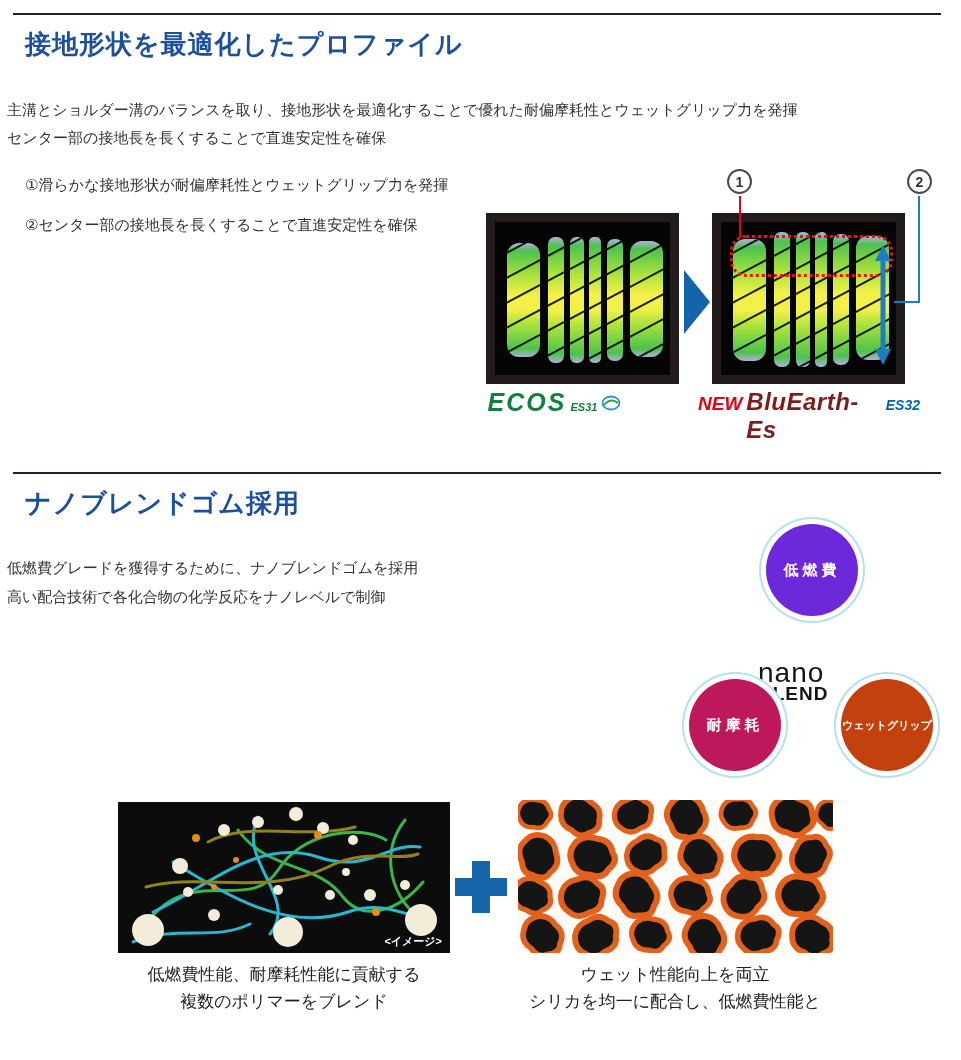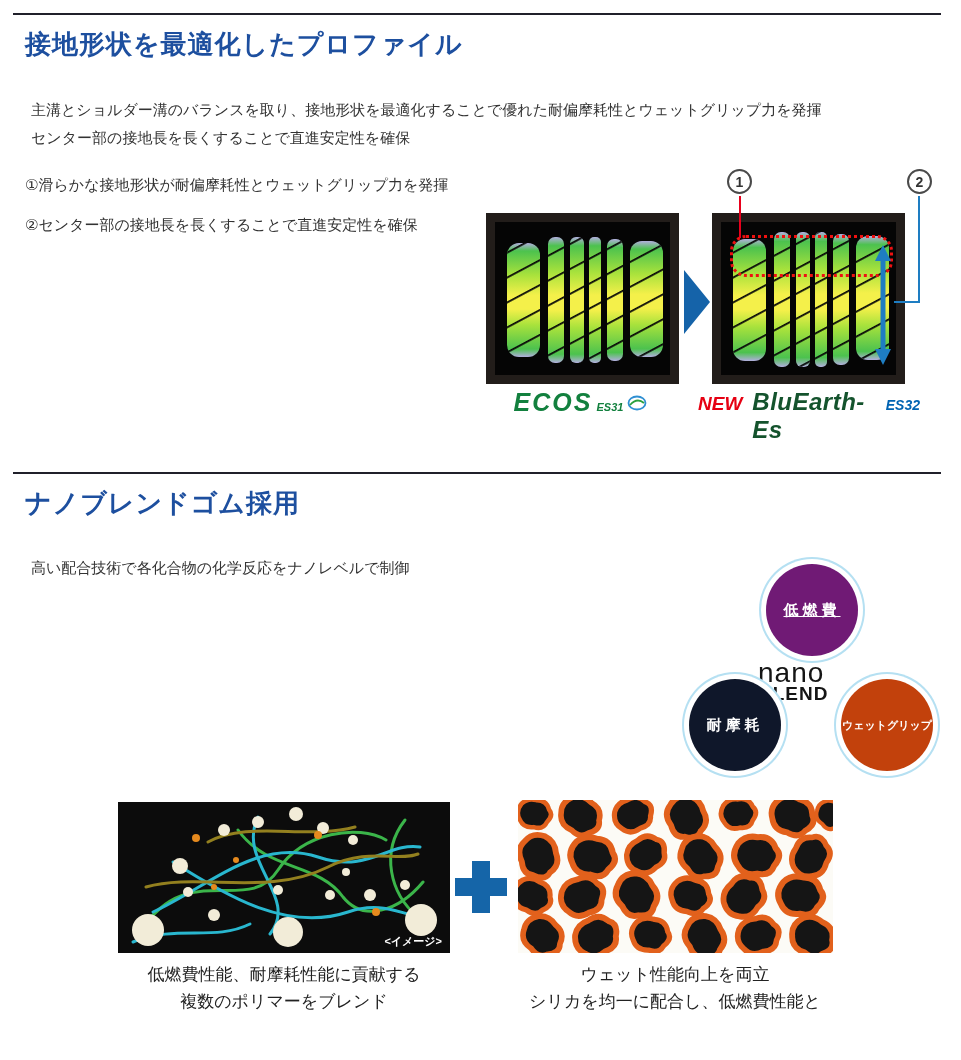--- a/index.html
+++ b/index.html
@@ -9,7 +9,7 @@
 
   .rule { position:absolute; left:13px; width:928px; height:2px; background:#20202a; }
   .sec-title { position:absolute; left:25px; font-size:26px; font-weight:700; color:#1d4f9f; letter-spacing:1px; }
-  .intro { position:absolute; left:31px; font-size:15px; line-height:28px; color:#333; }
+  .intro { position:absolute; left:7px; font-size:15px; line-height:28px; color:#333; }
   .point { position:absolute; left:25px; font-size:15px; color:#333; }
 
   

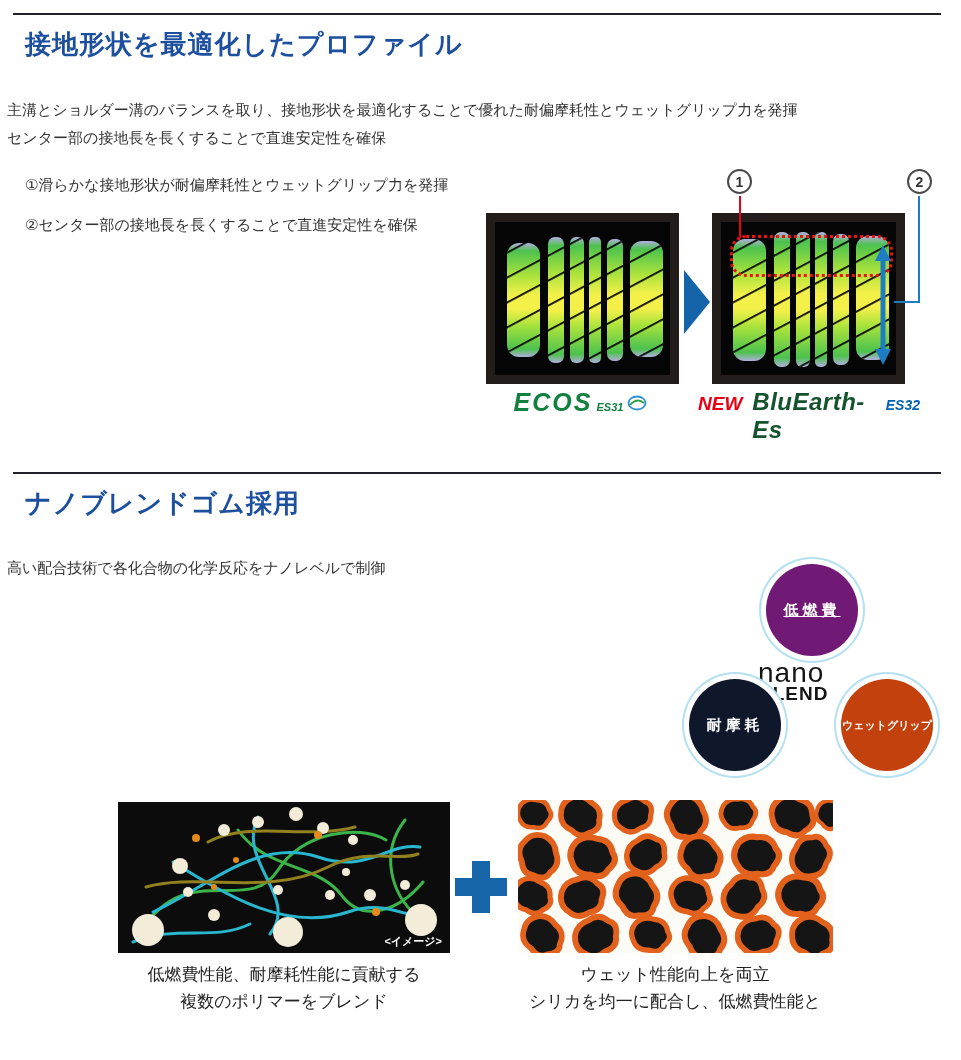--- a/index.html
+++ b/index.html
@@ -141,7 +141,7 @@
     <polygon points="11,120 3,104 19,104" fill="#1e7dc2"></polygon>
   </svg>
 
-  <div class="logo-row" style="left:484px; top:388px; width:193px;justify-content:center;">
+  <div class="logo-row" style="left:458px; top:388px; width:193px;justify-content:center;">
     <span class="ecos-name">ECOS</span>
     <span class="ecos-code">ES31</span>
     <svg width="20" height="16" viewBox="0 0 20 16">

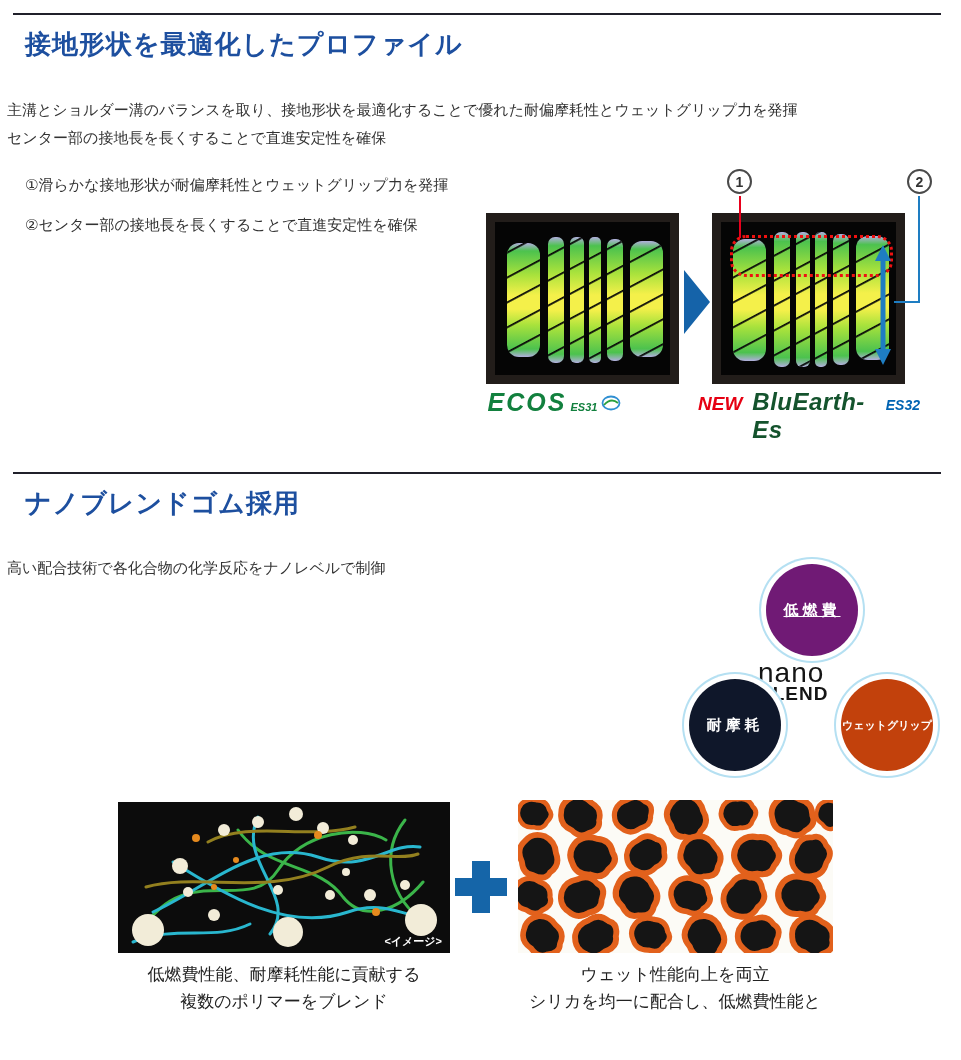--- a/index.html
+++ b/index.html
@@ -28,7 +28,7 @@
   .logo-row { position:absolute; display:flex; align-items:baseline; justify-content:center; gap:4px; }
   .ecos-name { font-size:25px; font-weight:700; font-style:italic; color:#12803e; letter-spacing:2px; }
   .ecos-code { font-size:11px; font-weight:700; font-style:italic; color:#12803e; }
-  .new-word { font-size:19px; font-weight:700; font-style:italic; color:#e60012; margin-right:6px; }
+  .new-word { font-size:19px; font-weight:700; font-style:italic; color:#e60012; margin-right:0; }
   .blu-name { font-size:24px; font-weight:700; font-style:italic; color:#14532d; letter-spacing:0.5px; }
   .blu-code { font-size:14px; font-weight:700; font-style:italic; color:#0063b2; }
 

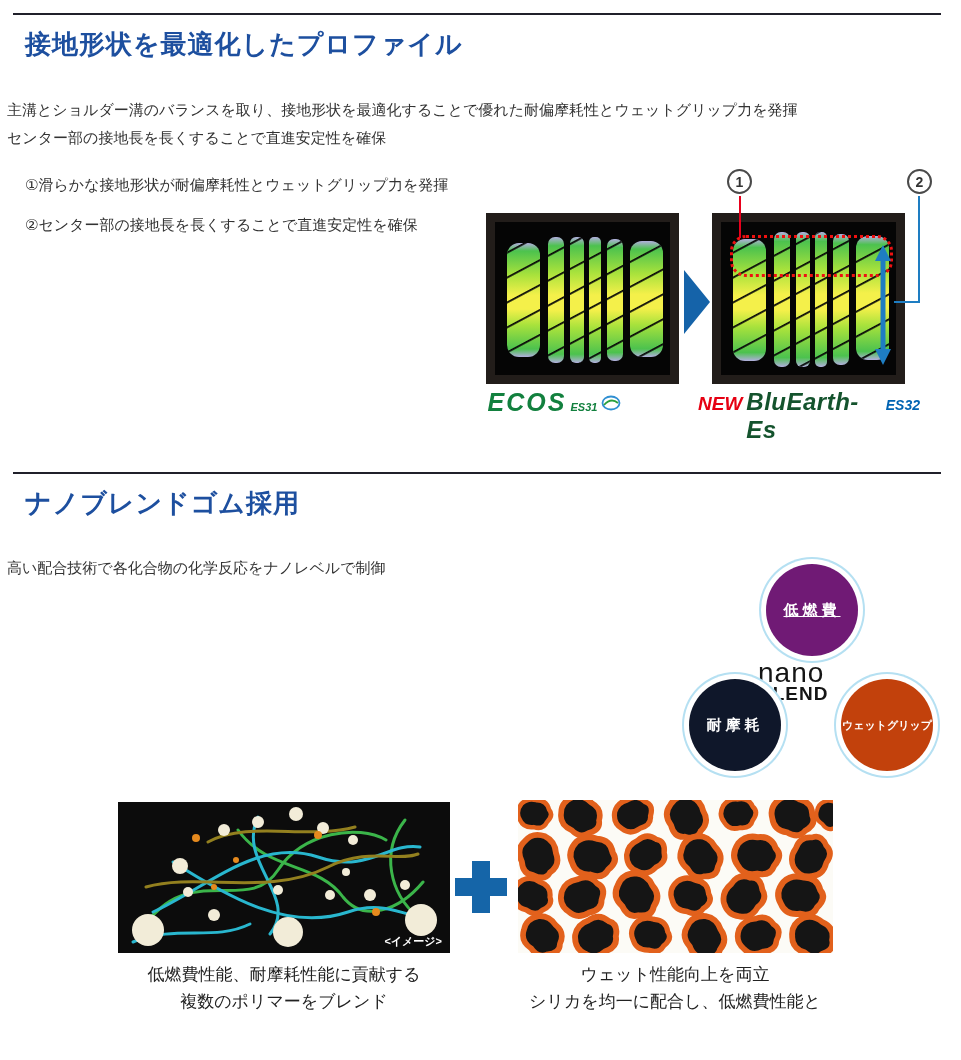--- a/index.html
+++ b/index.html
@@ -29,7 +29,7 @@
   .ecos-name { font-size:25px; font-weight:700; font-style:italic; color:#12803e; letter-spacing:2px; }
   .ecos-code { font-size:11px; font-weight:700; font-style:italic; color:#12803e; }
   .new-word { font-size:19px; font-weight:700; font-style:italic; color:#e60012; margin-right:0; }
-  .blu-name { font-size:24px; font-weight:700; font-style:italic; color:#14532d; letter-spacing:0.5px; }
+  .blu-name { font-size:24px; font-weight:700; font-style:italic; color:#7f1d1d; letter-spacing:0.5px; }
   .blu-code { font-size:14px; font-weight:700; font-style:italic; color:#0063b2; }
 
   

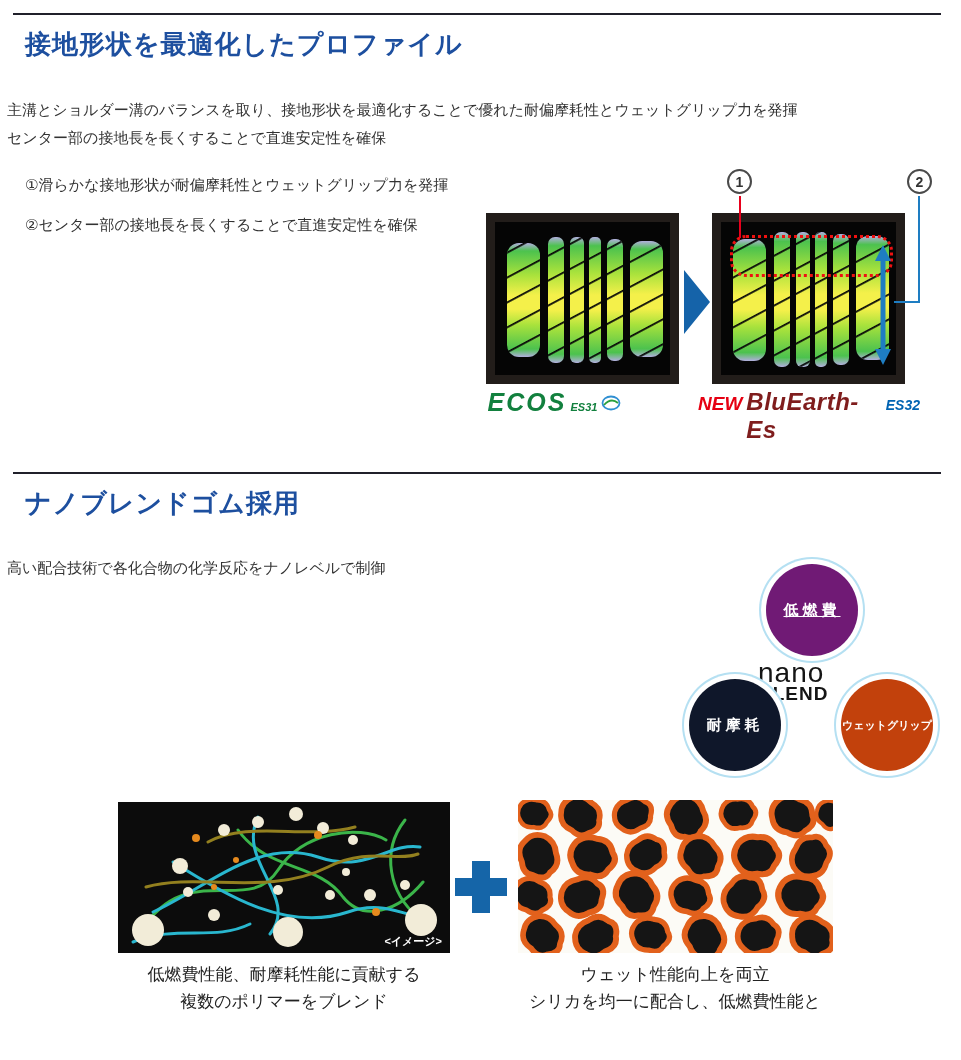--- a/index.html
+++ b/index.html
@@ -159,6 +159,7 @@
   <h1 class="sec-title" style="top:486px;">ナノブレンドゴム採用</h1>
 
   <div class="intro" style="top:553px; line-height:29px;">
+    <div>低燃費グレードを獲得するために、ナノブレンドゴムを採用</div>
     <div>高い配合技術で各化合物の化学反応をナノレベルで制御</div>
   </div>
 

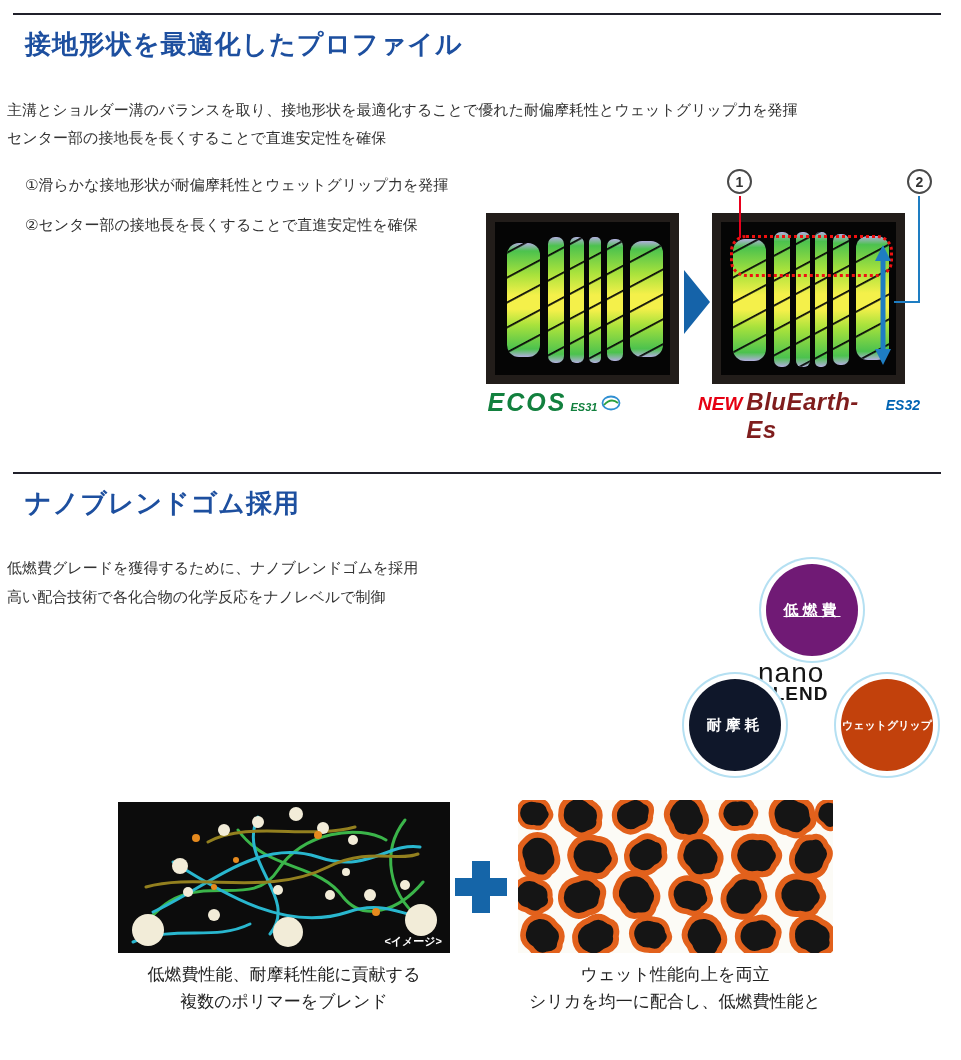--- a/index.html
+++ b/index.html
@@ -167,7 +167,7 @@
     <div class="l1">nano</div>
     <div class="l2">BLEND</div>
   </div>
-  <div class="nb-circle" style="left:766px; top:564px; background:#701a75; font-size:15px; letter-spacing:4px;text-decoration:underline;">低燃費</div>
+  <div class="nb-circle" style="left:766px; top:524px; background:#6d28d9; font-size:15px; letter-spacing:4px;">低燃費</div>
   <div class="nb-circle" style="left:689px; top:679px; background:#0f172a; font-size:15px; letter-spacing:4px;">耐摩耗</div>
   <div class="nb-circle" style="left:841px; top:679px; background:#c2410c; font-size:11px; letter-spacing:0;">ウェットグリップ</div>
 

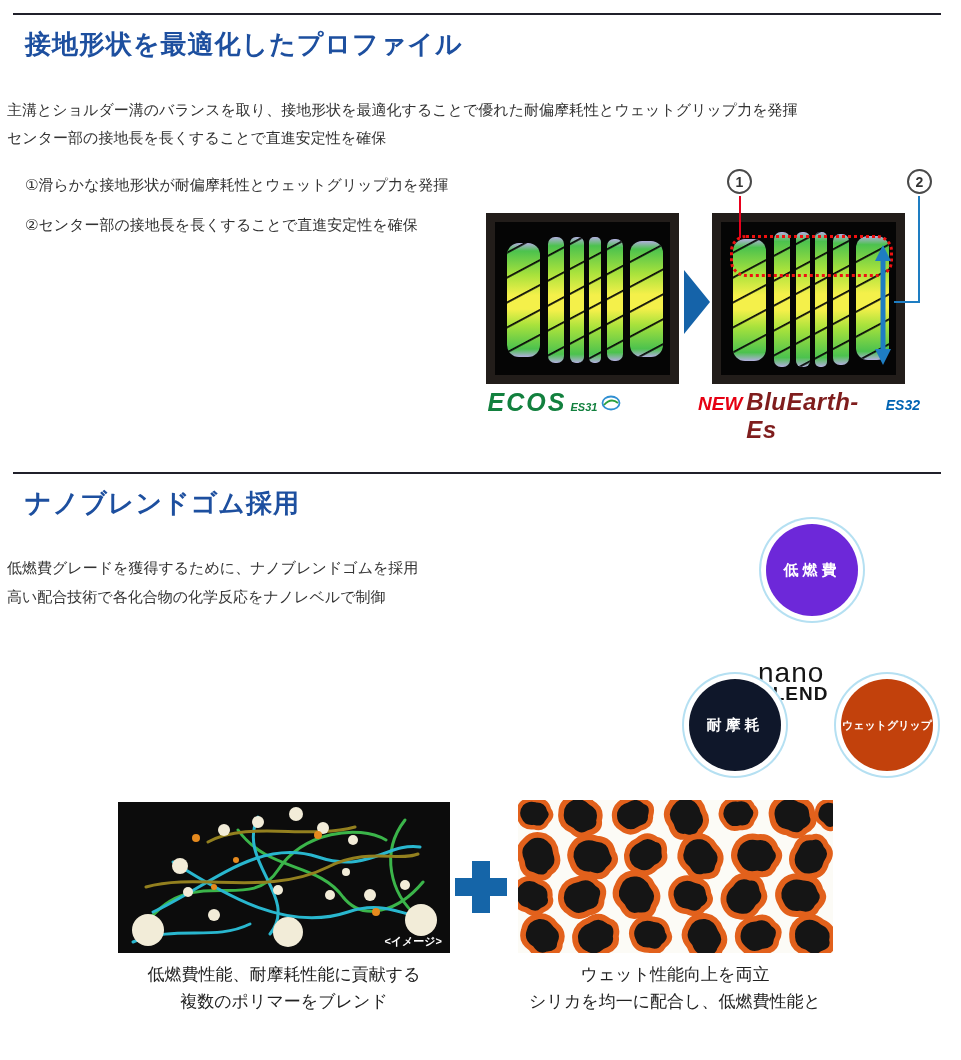--- a/index.html
+++ b/index.html
@@ -168,7 +168,7 @@
     <div class="l2">BLEND</div>
   </div>
   <div class="nb-circle" style="left:766px; top:524px; background:#6d28d9; font-size:15px; letter-spacing:4px;">低燃費</div>
-  <div class="nb-circle" style="left:689px; top:679px; background:#0f172a; font-size:15px; letter-spacing:4px;">耐摩耗</div>
+  <div class="nb-circle" style="left:689px; top:679px; background:#be185d; font-size:15px; letter-spacing:4px;">耐摩耗</div>
   <div class="nb-circle" style="left:841px; top:679px; background:#c2410c; font-size:11px; letter-spacing:0;">ウェットグリップ</div>
 
   <svg style="position:absolute; left:118px; top:802px;" width="332" height="151" viewBox="0 0 332 151">

